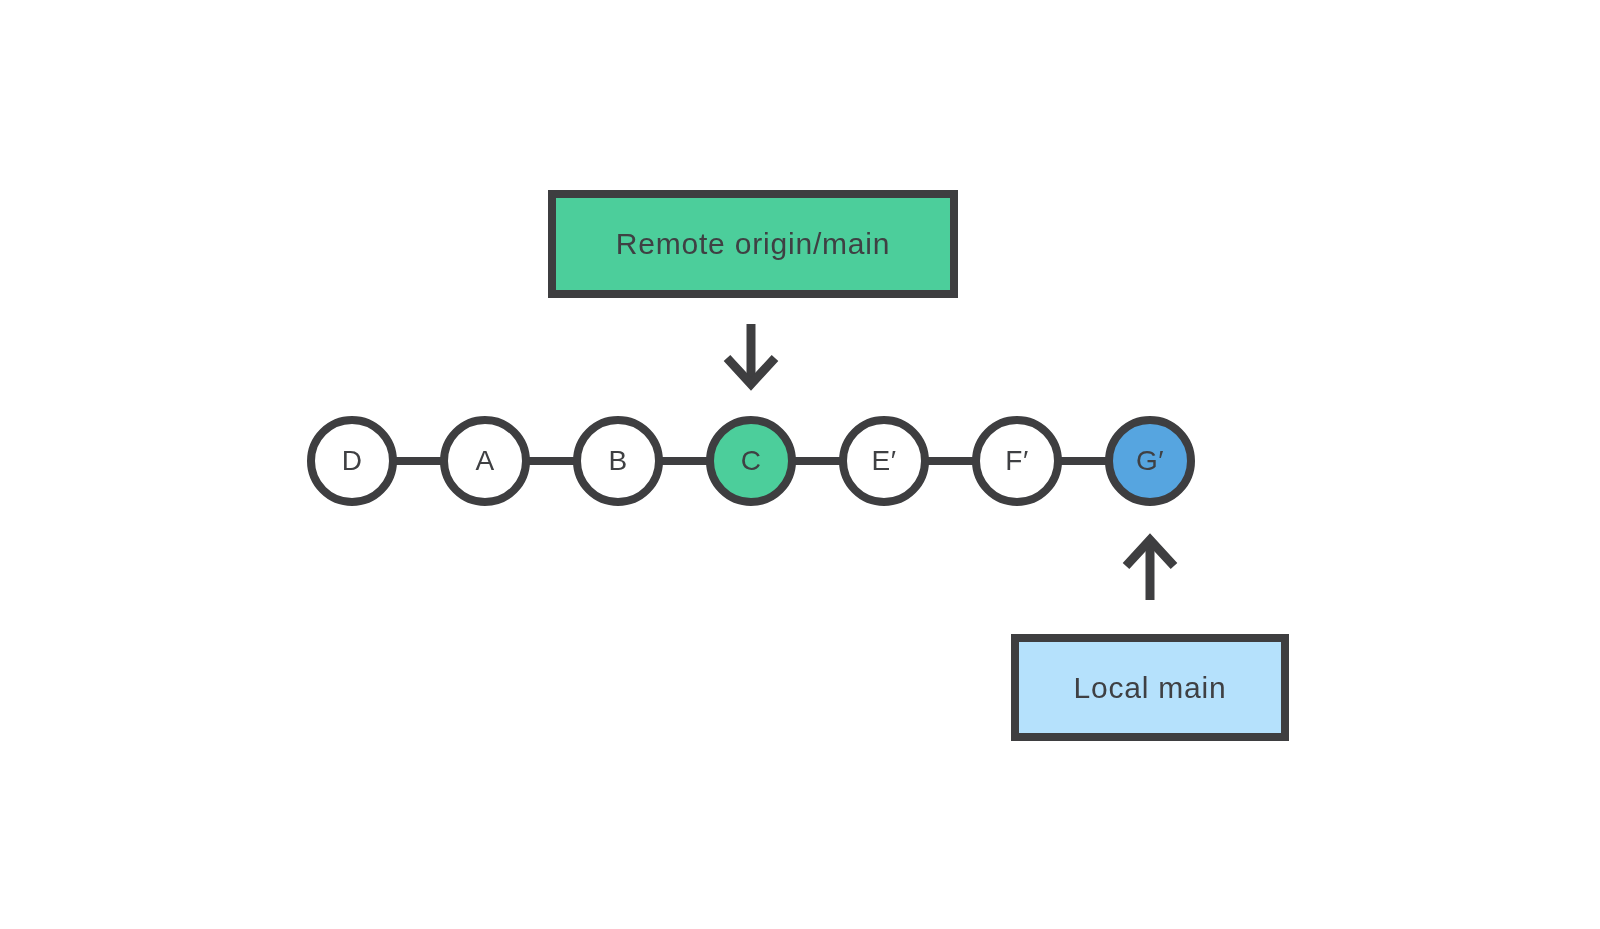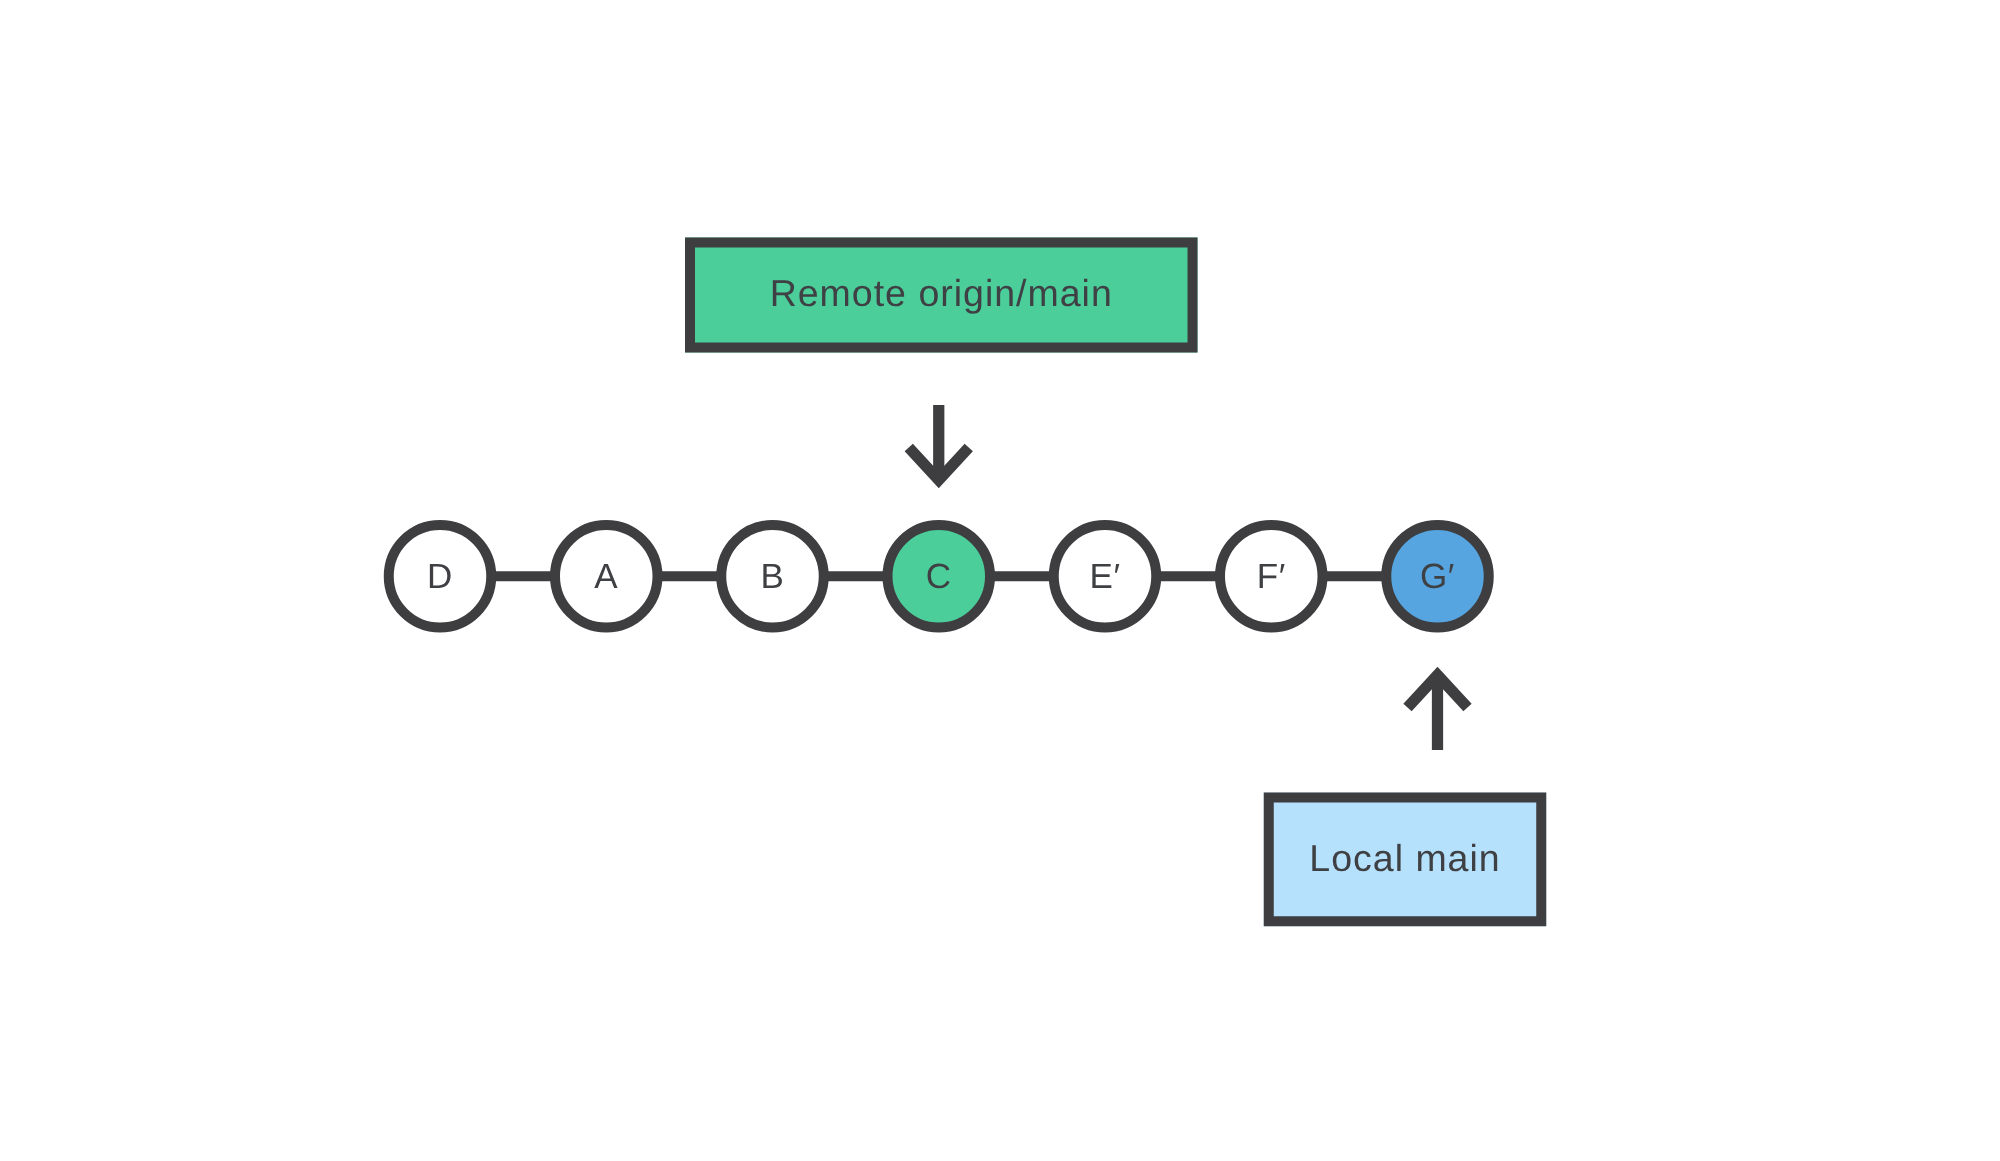--- a/index.html
+++ b/index.html
@@ -24,7 +24,7 @@
   }
   .remote-box {
     left: 548px; top: 190px;
-    width: 410px; height: 92px;
+    width: 410px; height: 108px;
     background: #4CCE9B;
   }
   .local-box {

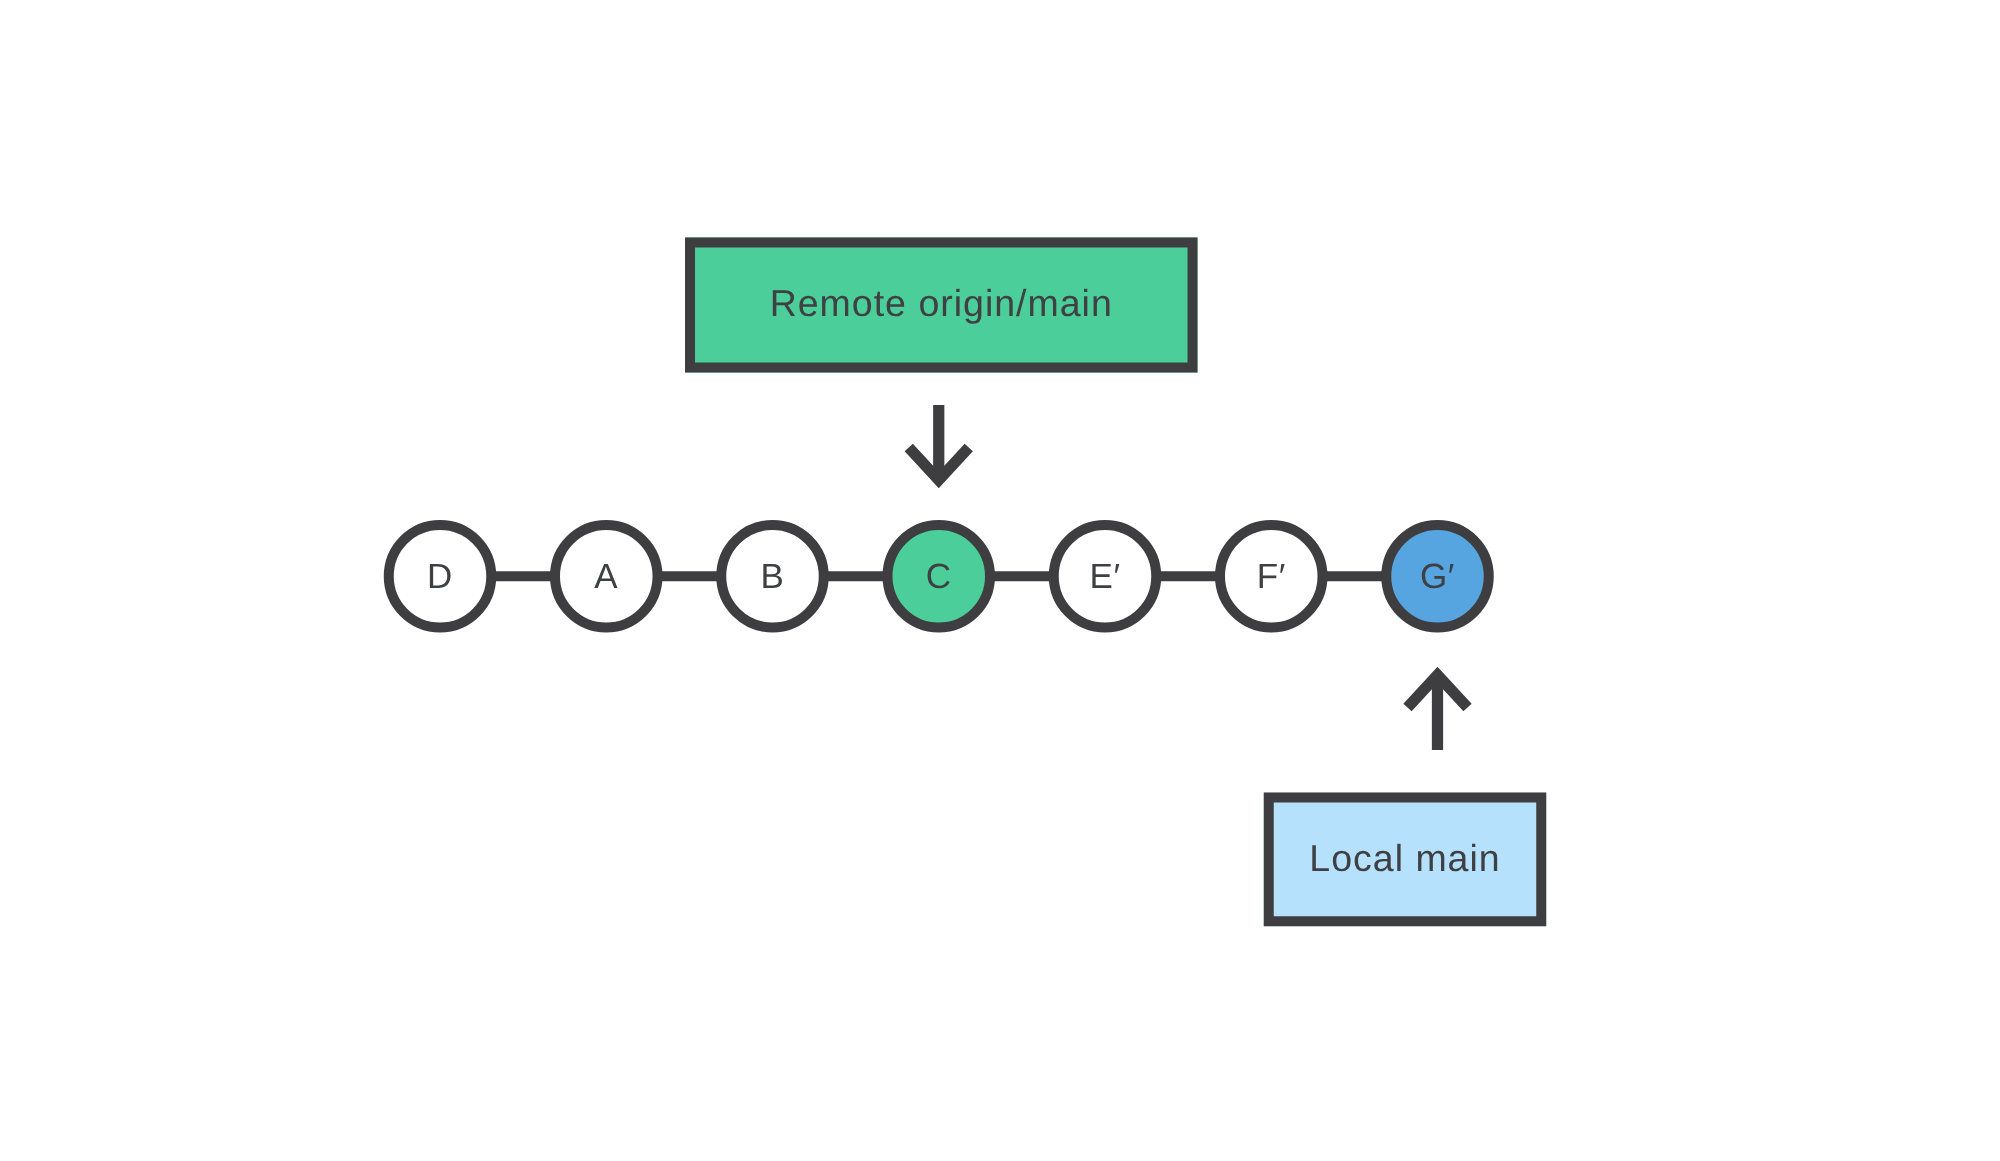--- a/index.html
+++ b/index.html
@@ -29,7 +29,7 @@
   }
   .local-box {
     left: 1011px; top: 634px;
-    width: 226px; height: 107px;
+    width: 278px; height: 107px;
     background: #B5E1FC;
   }
   .overlay {

